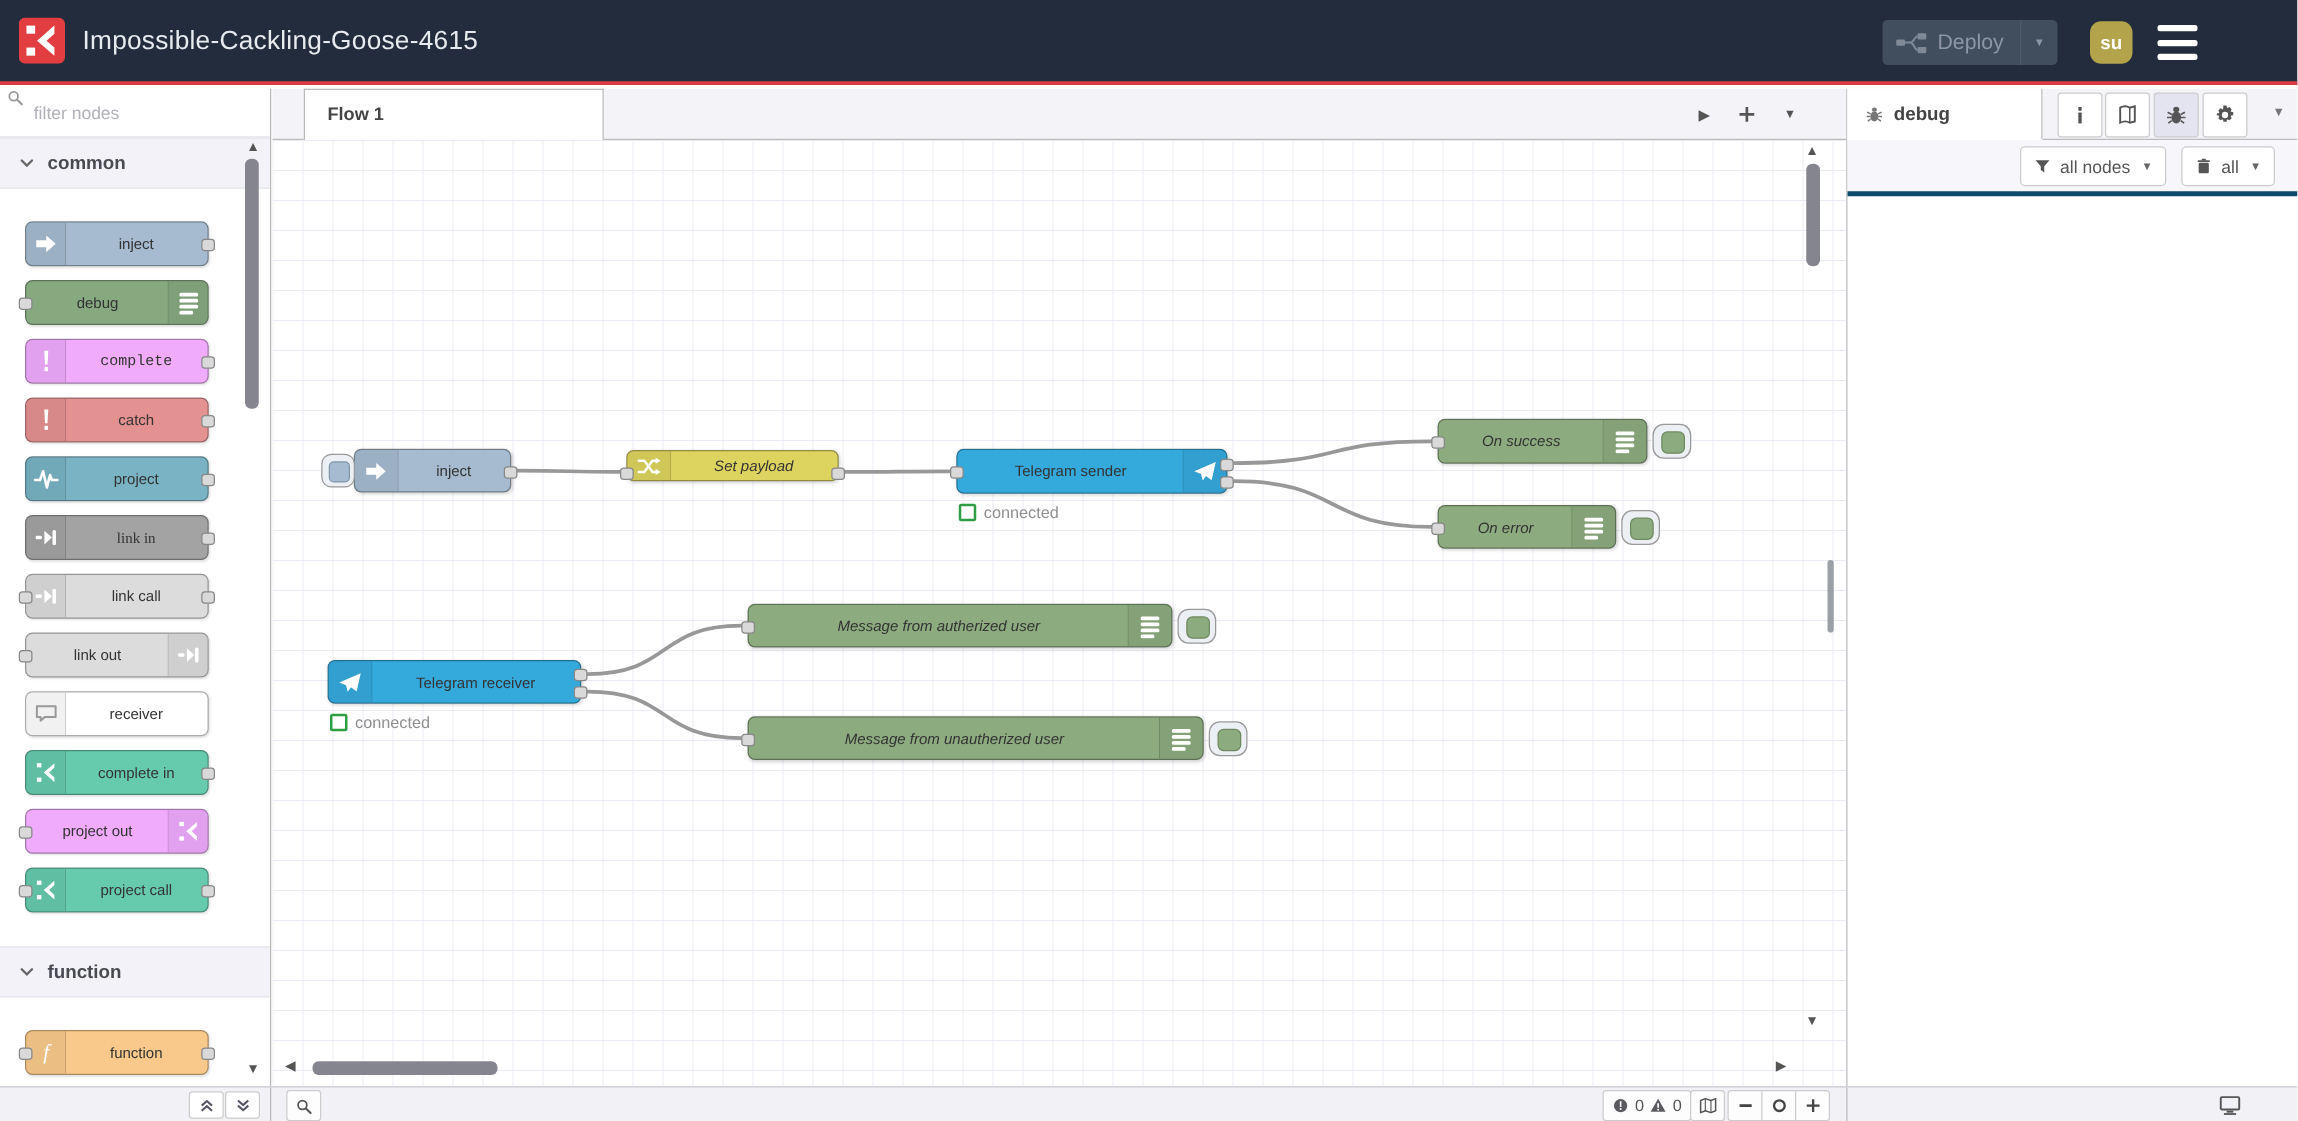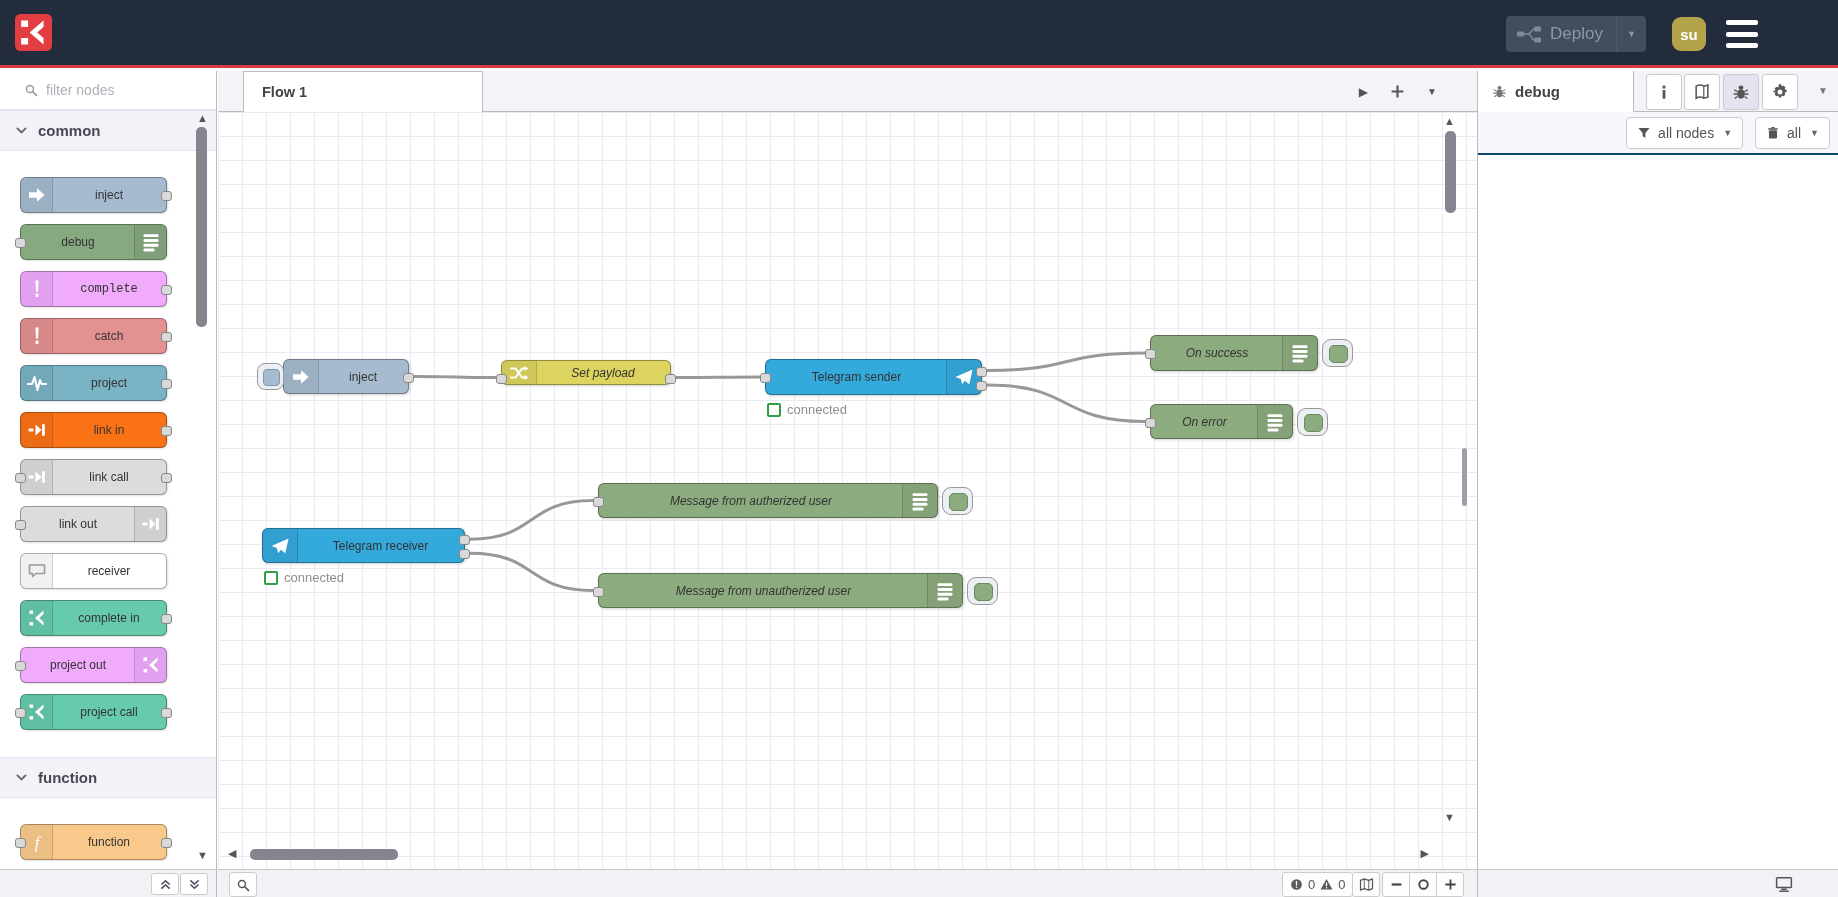--- a/index.html
+++ b/index.html
@@ -133,6 +133,7 @@
       <polygon points="18.5,4.2 9.5,12 18.5,19.8 18.5,15.6 14.4,12 18.5,8.4" fill="#fff"></polygon>
     </svg>
   </div>
+  <div class="title">Impossible-Cackling-Goose-4615</div>
   <div class="deploy">
     <span class="dicon">
         <svg viewBox="0 0 26 20">

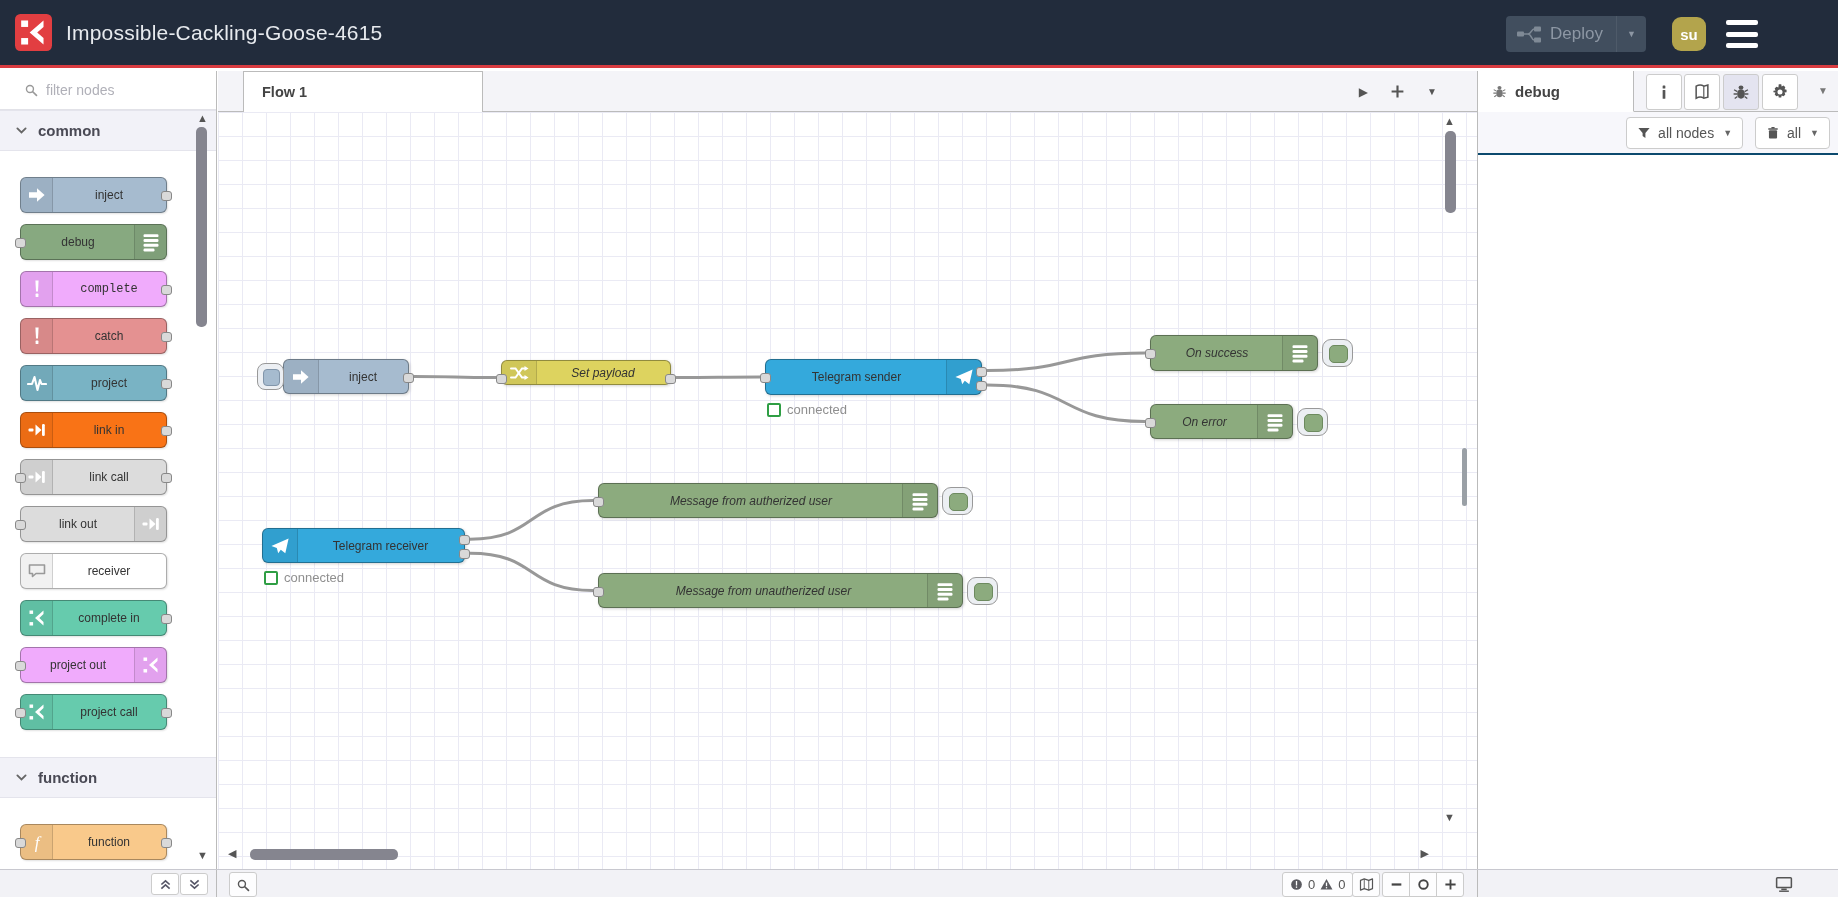--- a/index.html
+++ b/index.html
@@ -25,7 +25,7 @@
   
   #palette{position:absolute;left:0;top:71px;bottom:28px;width:217px;background:#fff;
            border-right:1px solid #bbb;box-sizing:border-box;overflow:hidden;}
-  .psearch{height:38px;border-bottom:1px solid #e2e2e8;display:flex;align-items:center;padding-left:24px;}
+  .psearch{height:38px;border-bottom:1px solid #e2e2e8;display:flex;padding-left:5px;}
   .psearch .sicon{width:14px;height:14px;color:#999;margin-right:6px;}
   .psearch input{border:none;outline:none;font-size:14px;color:#555;width:140px;
            font-family:"Liberation Sans",sans-serif;background:transparent;}

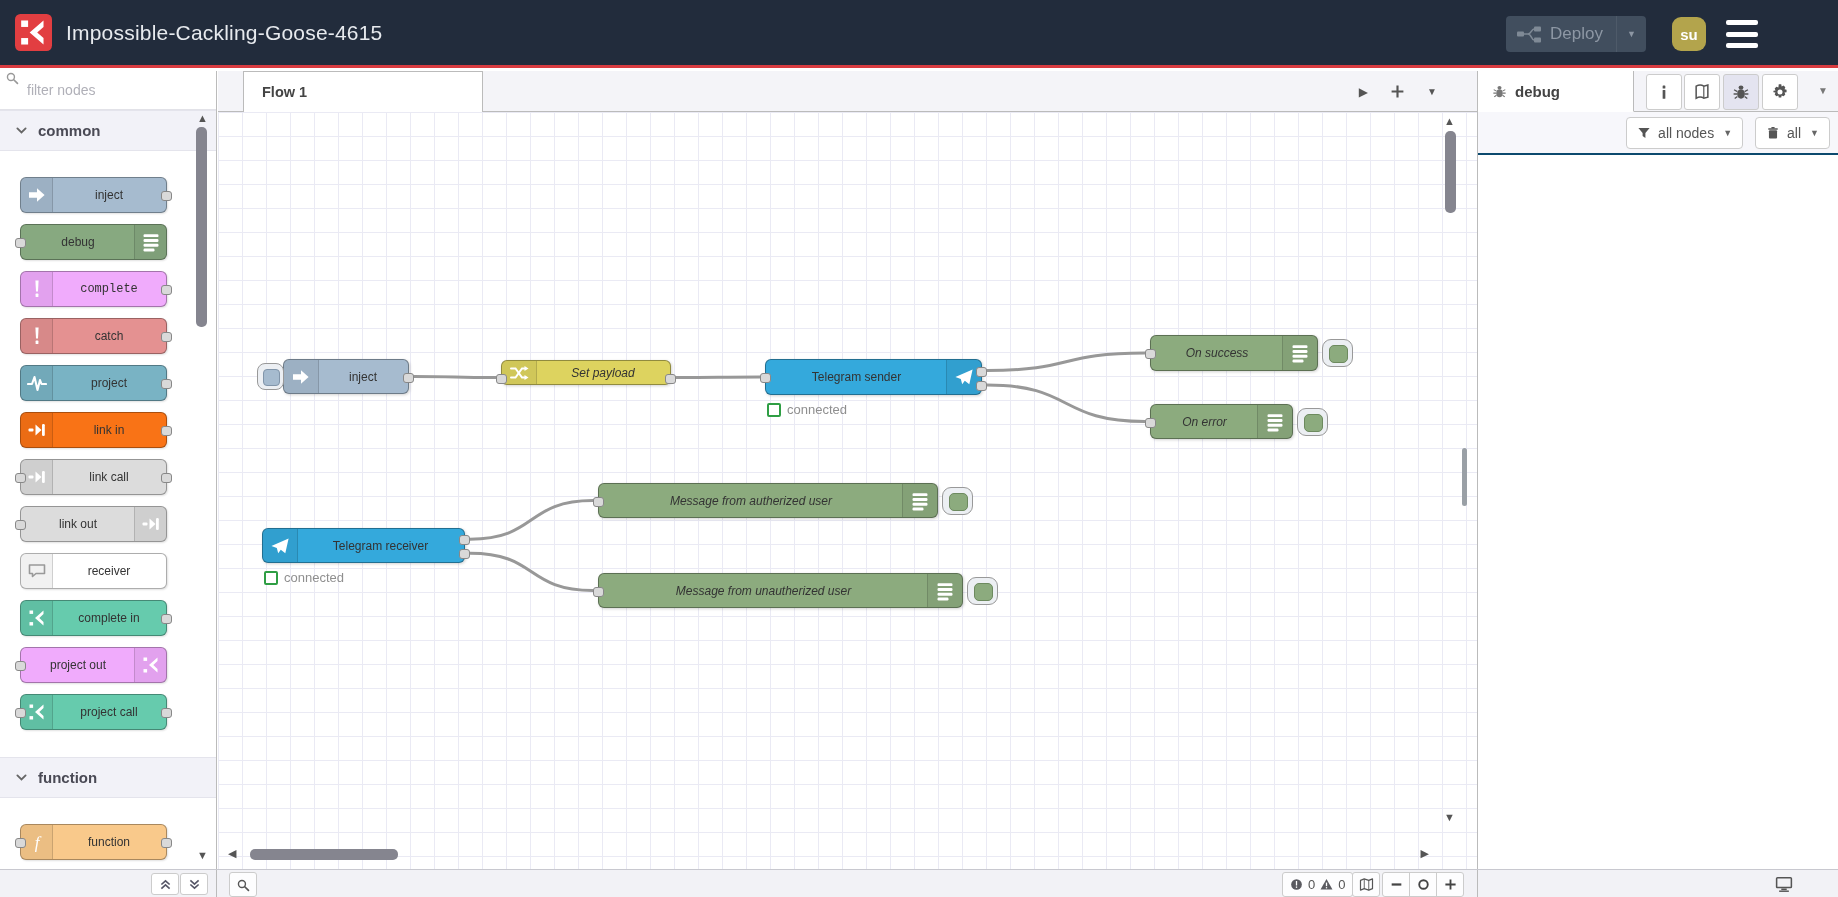--- a/index.html
+++ b/index.html
@@ -88,8 +88,8 @@
   .sb-btn svg{width:18px;height:18px;}
   .sb-btn.active{background:#e4e4f0;}
   .sb-caret{position:absolute;right:10px;top:14px;font-size:10px;color:#777;}
-  .sb-toolbar{height:41px;background:#f7f7fb;border-bottom:2px solid #0c4a6e;display:flex;
-          align-items:center;justify-content:flex-end;gap:12px;padding-right:8px;}
+  .sb-toolbar{height:41px;background:#f7f7fb;border-bottom:4px solid #0c4a6e;display:flex;
+          align-items:center;justify-content:flex-end;gap:12px;padding-right:18px;}
   .sb-tool{height:30px;background:#fff;border:1px solid #ccc;border-radius:4px;display:flex;
           align-items:center;gap:7px;padding:0 10px;font-size:14px;color:#555;}
   .sb-tool svg{width:14px;height:14px;} .mini-caret{font-size:9px;color:#666;margin-left:2px;}

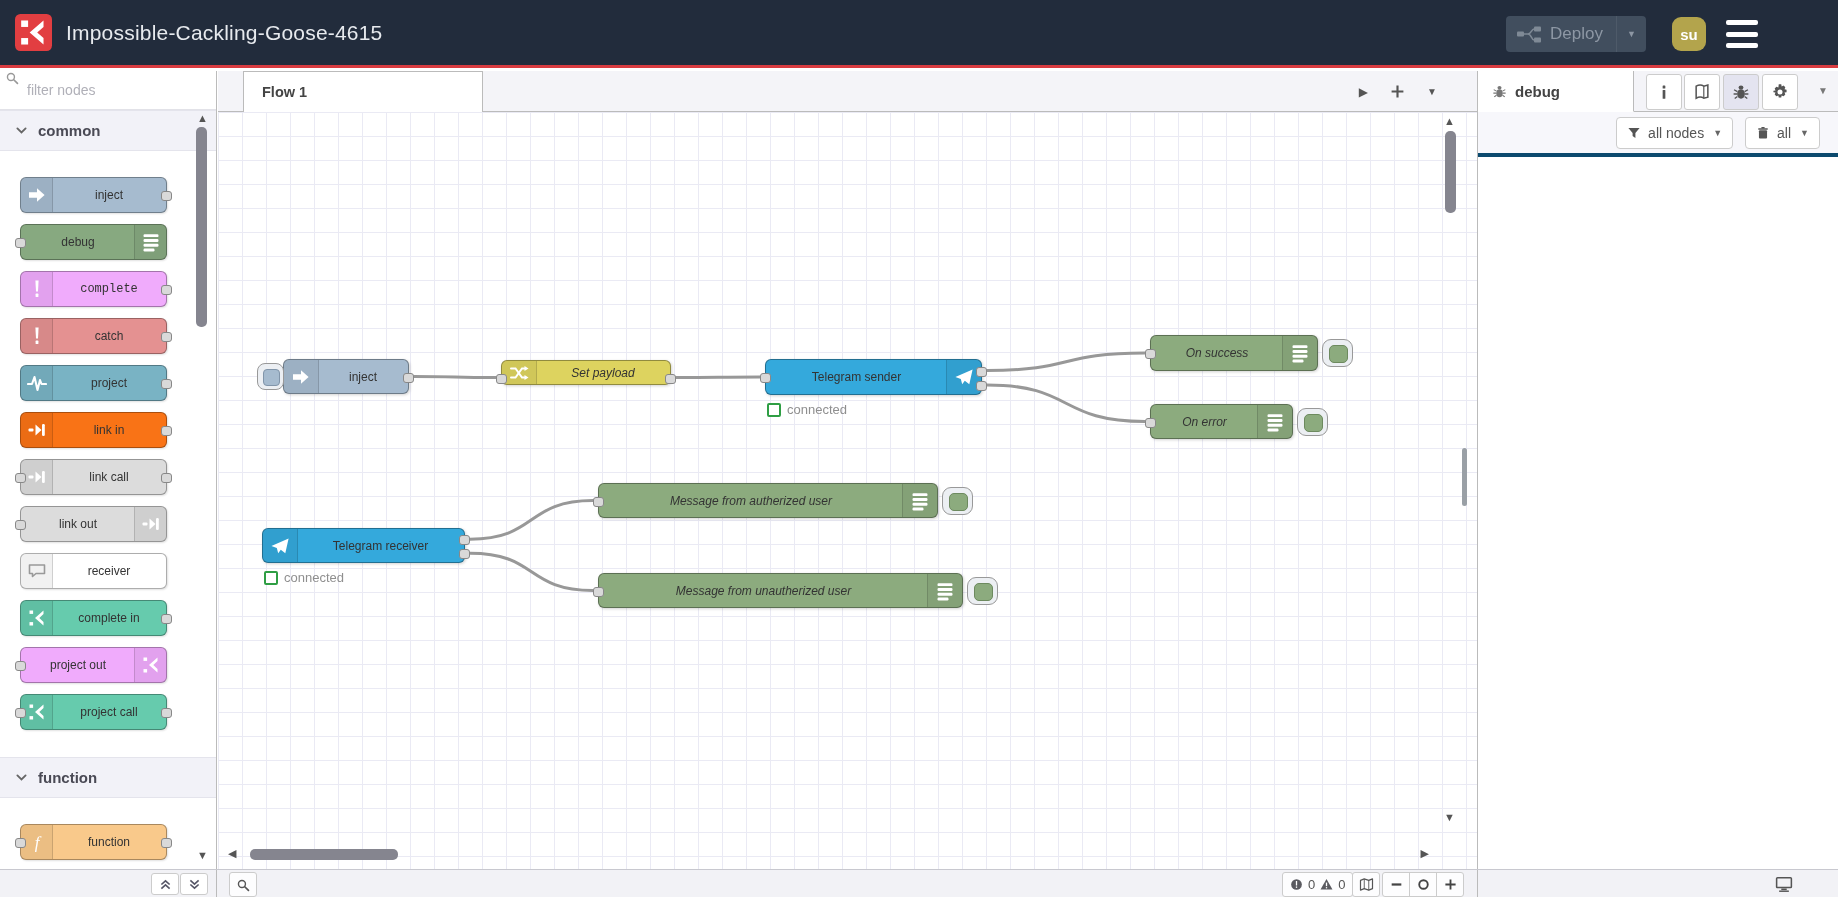--- a/index.html
+++ b/index.html
@@ -232,7 +232,7 @@
           <span class="n-label has-left">project</span>
           <span class="fport" style="right: -6px; top: 13px;"></span>
         </div>
-        <div class="p-node" style="background: #f97316;">
+        <div class="p-node" style="background: #a3a3a3; font-family: Liberation Serif, serif;">
           <span class="n-icon left" style="color:#fff">
             <svg viewBox="0 0 20 20">
               <g fill="currentColor">

